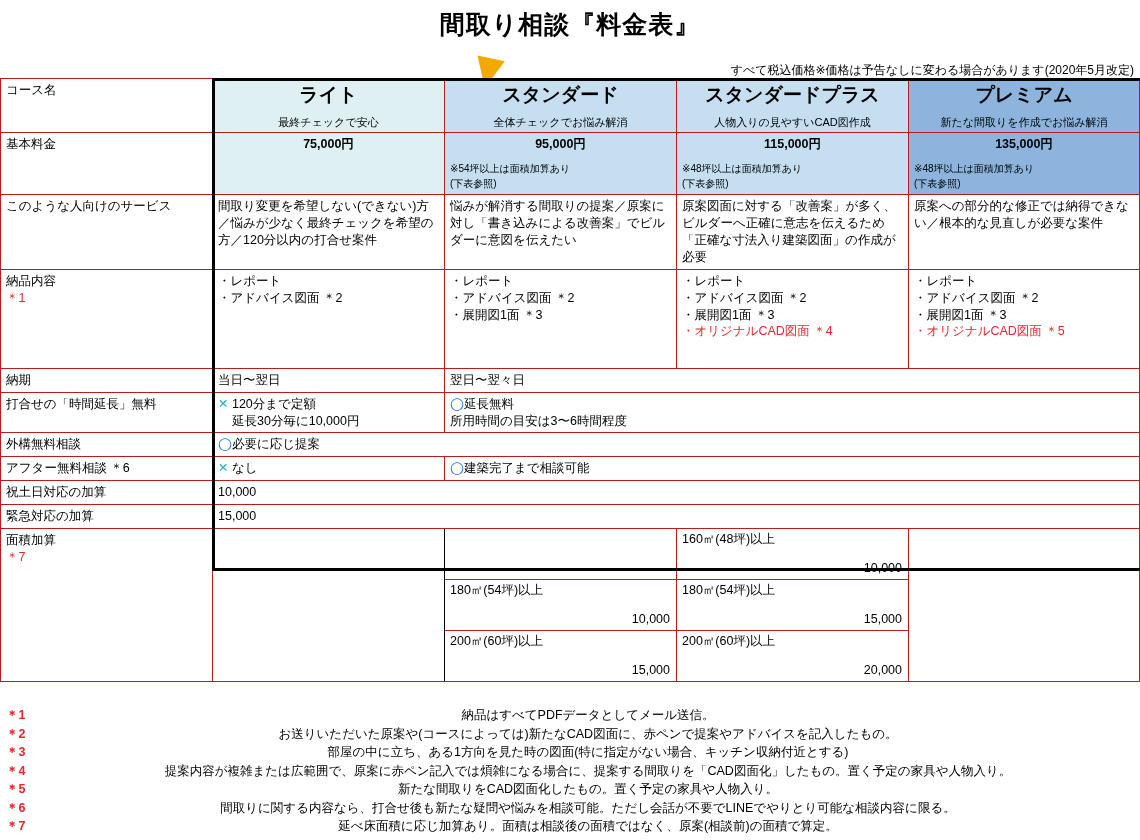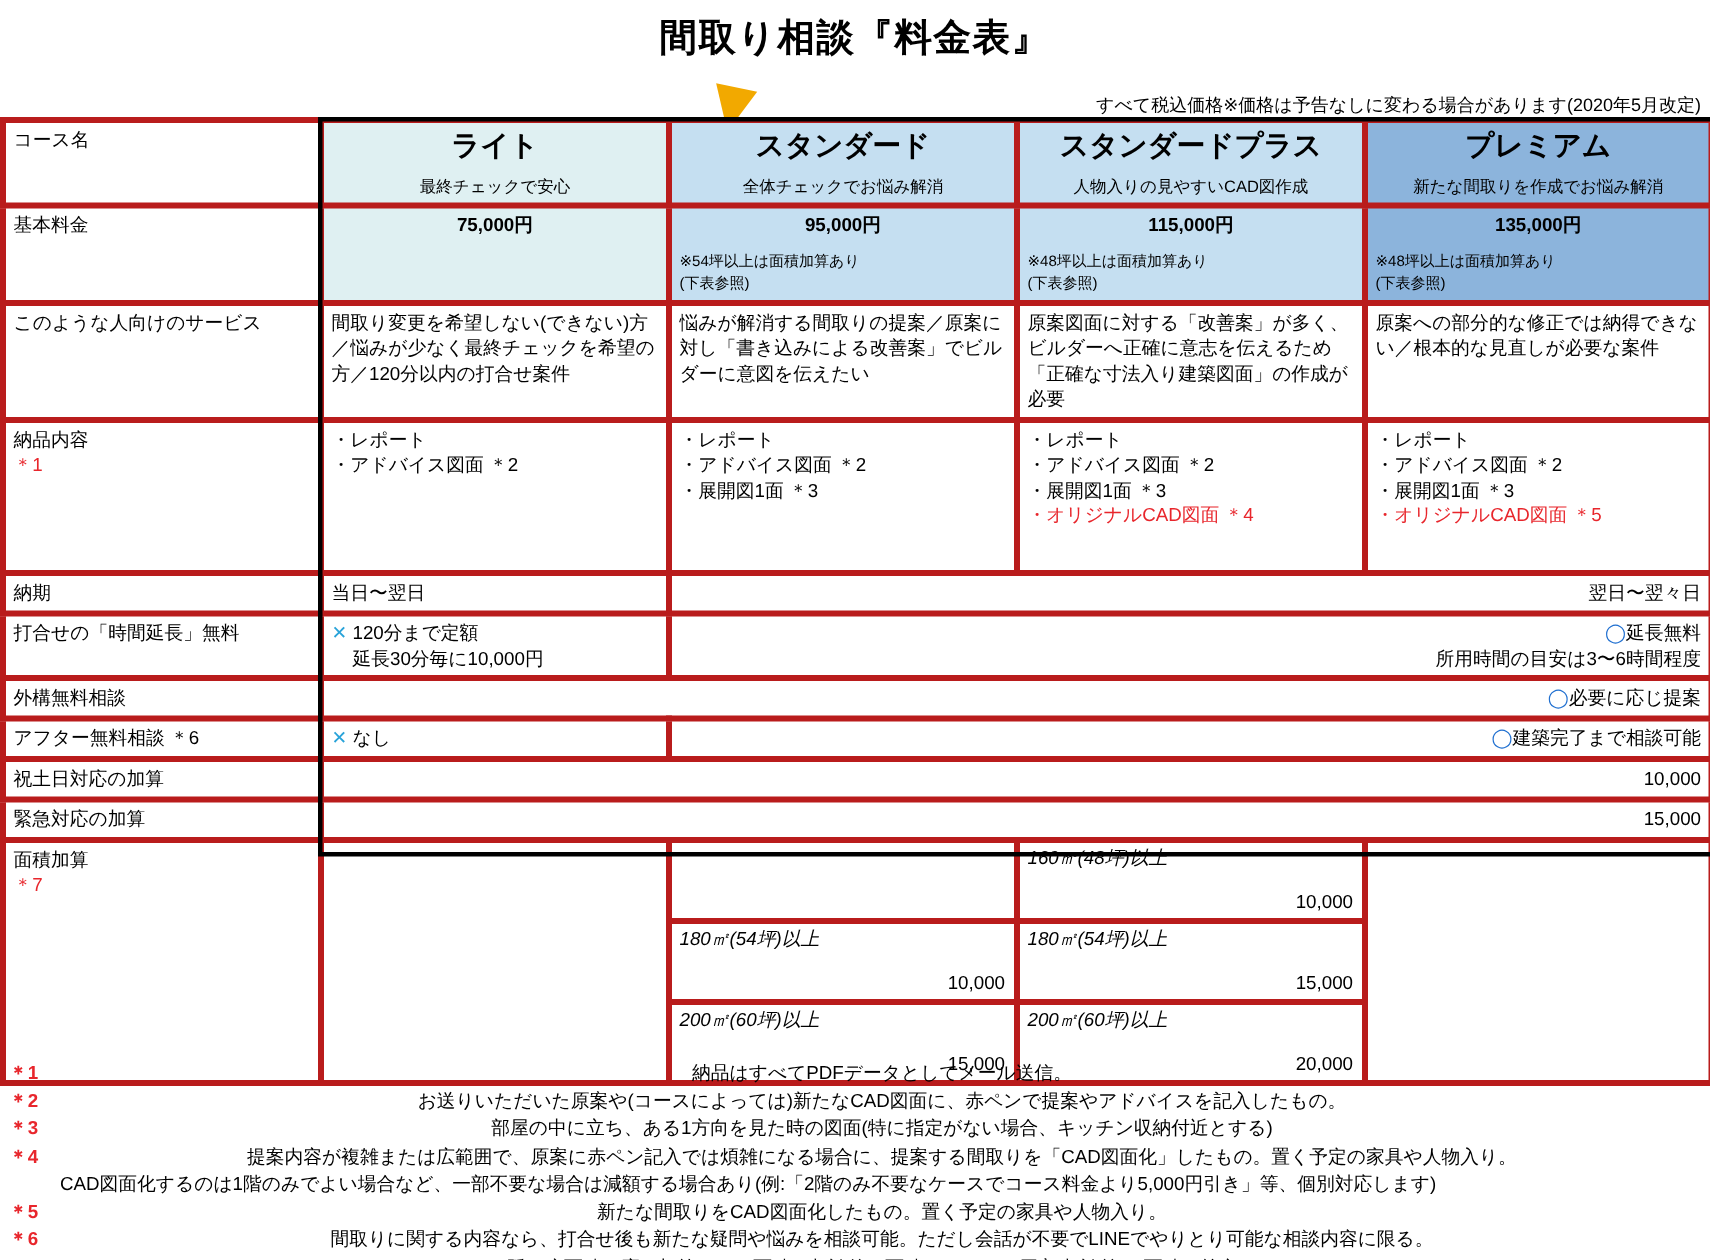--- a/index.html
+++ b/index.html
@@ -44,7 +44,7 @@
     table-layout:fixed;
   }
   table.pricing td{
-    border:4px solid #b91c1c;
+    border:1px solid #b91c1c;
     vertical-align:top;
     padding:3px 5px;
     font-size:12.5px;

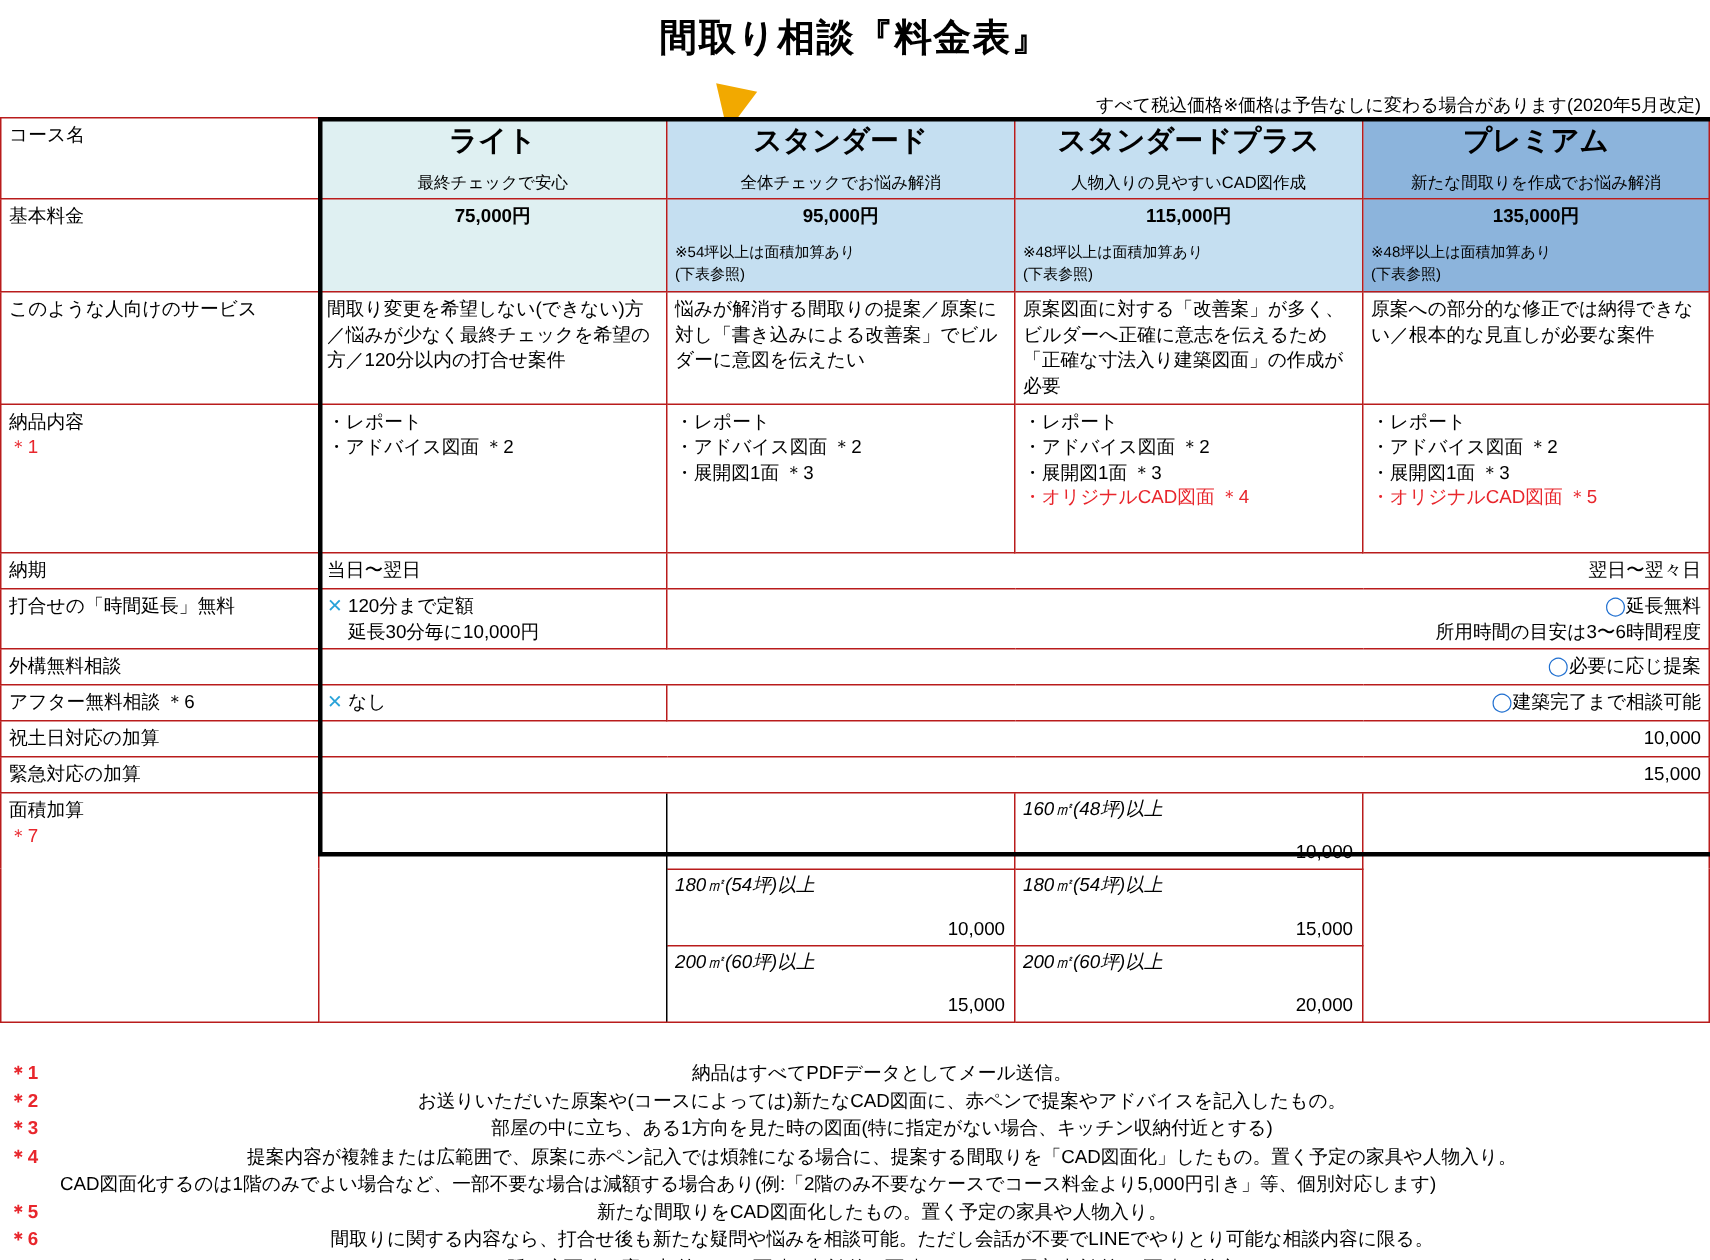--- a/index.html
+++ b/index.html
@@ -68,7 +68,7 @@
   .price{text-align:center;font-size:24px;font-weight:bold;padding-top:6px;}
   .price small{display:block;font-size:10px;font-weight:normal;text-align:left;margin-top:9px;line-height:1.45;}
   .mid{vertical-align:middle;}
-  .ctr{text-align:right;}
+  .ctr{text-align:left;}
   .red{color:#e8262c;}
   .mark-x{color:#29a3d9;font-weight:bold;}
   .mark-o{color:#1f6fd0;font-weight:bold;}

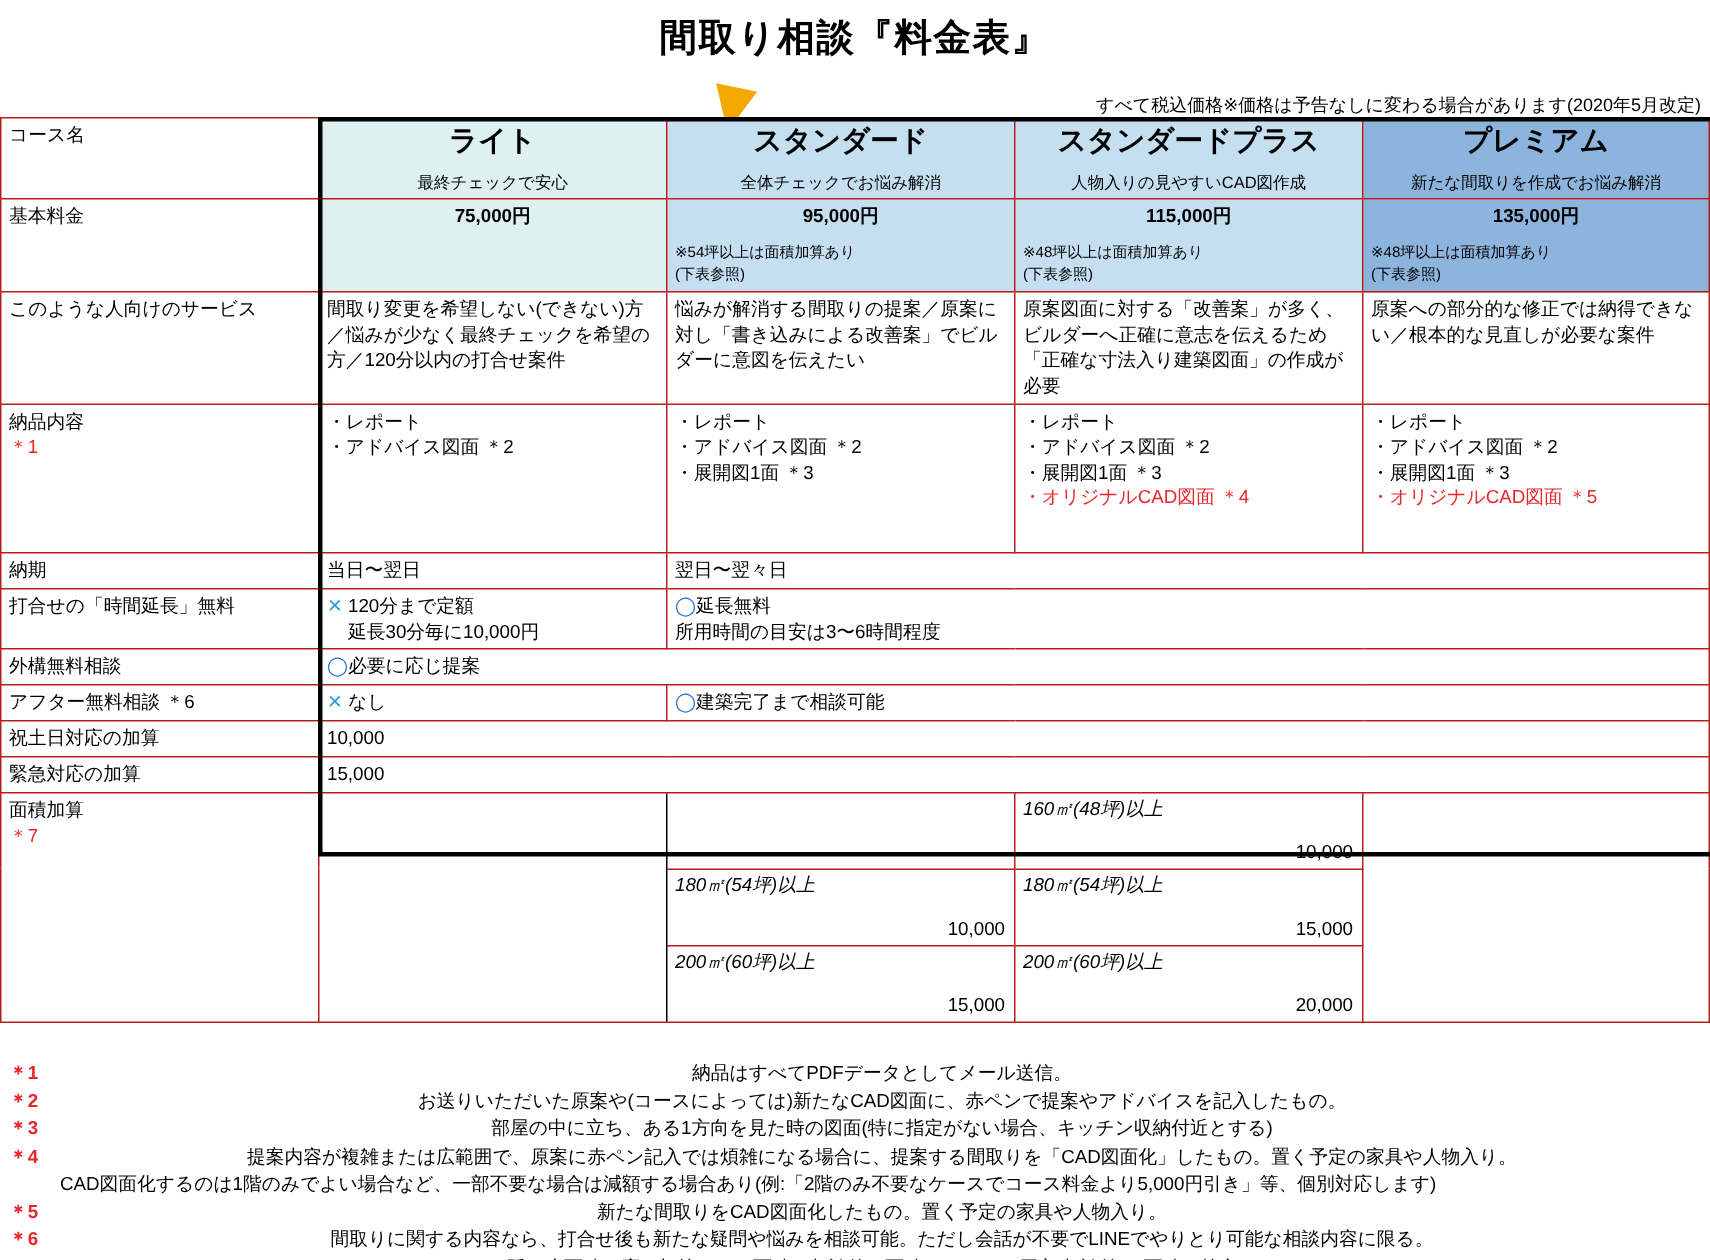--- a/index.html
+++ b/index.html
@@ -79,7 +79,7 @@
     border:3px solid #000;pointer-events:none;
   }
   .area-cell{position:relative;height:44px;}
-  .area-cell .lbl{position:absolute;left:5px;top:2px;font-style:italic;}
+  .area-cell .lbl{position:absolute;left:5px;top:2px;}
   .area-cell .val{position:absolute;right:6px;bottom:2px;}
 
   

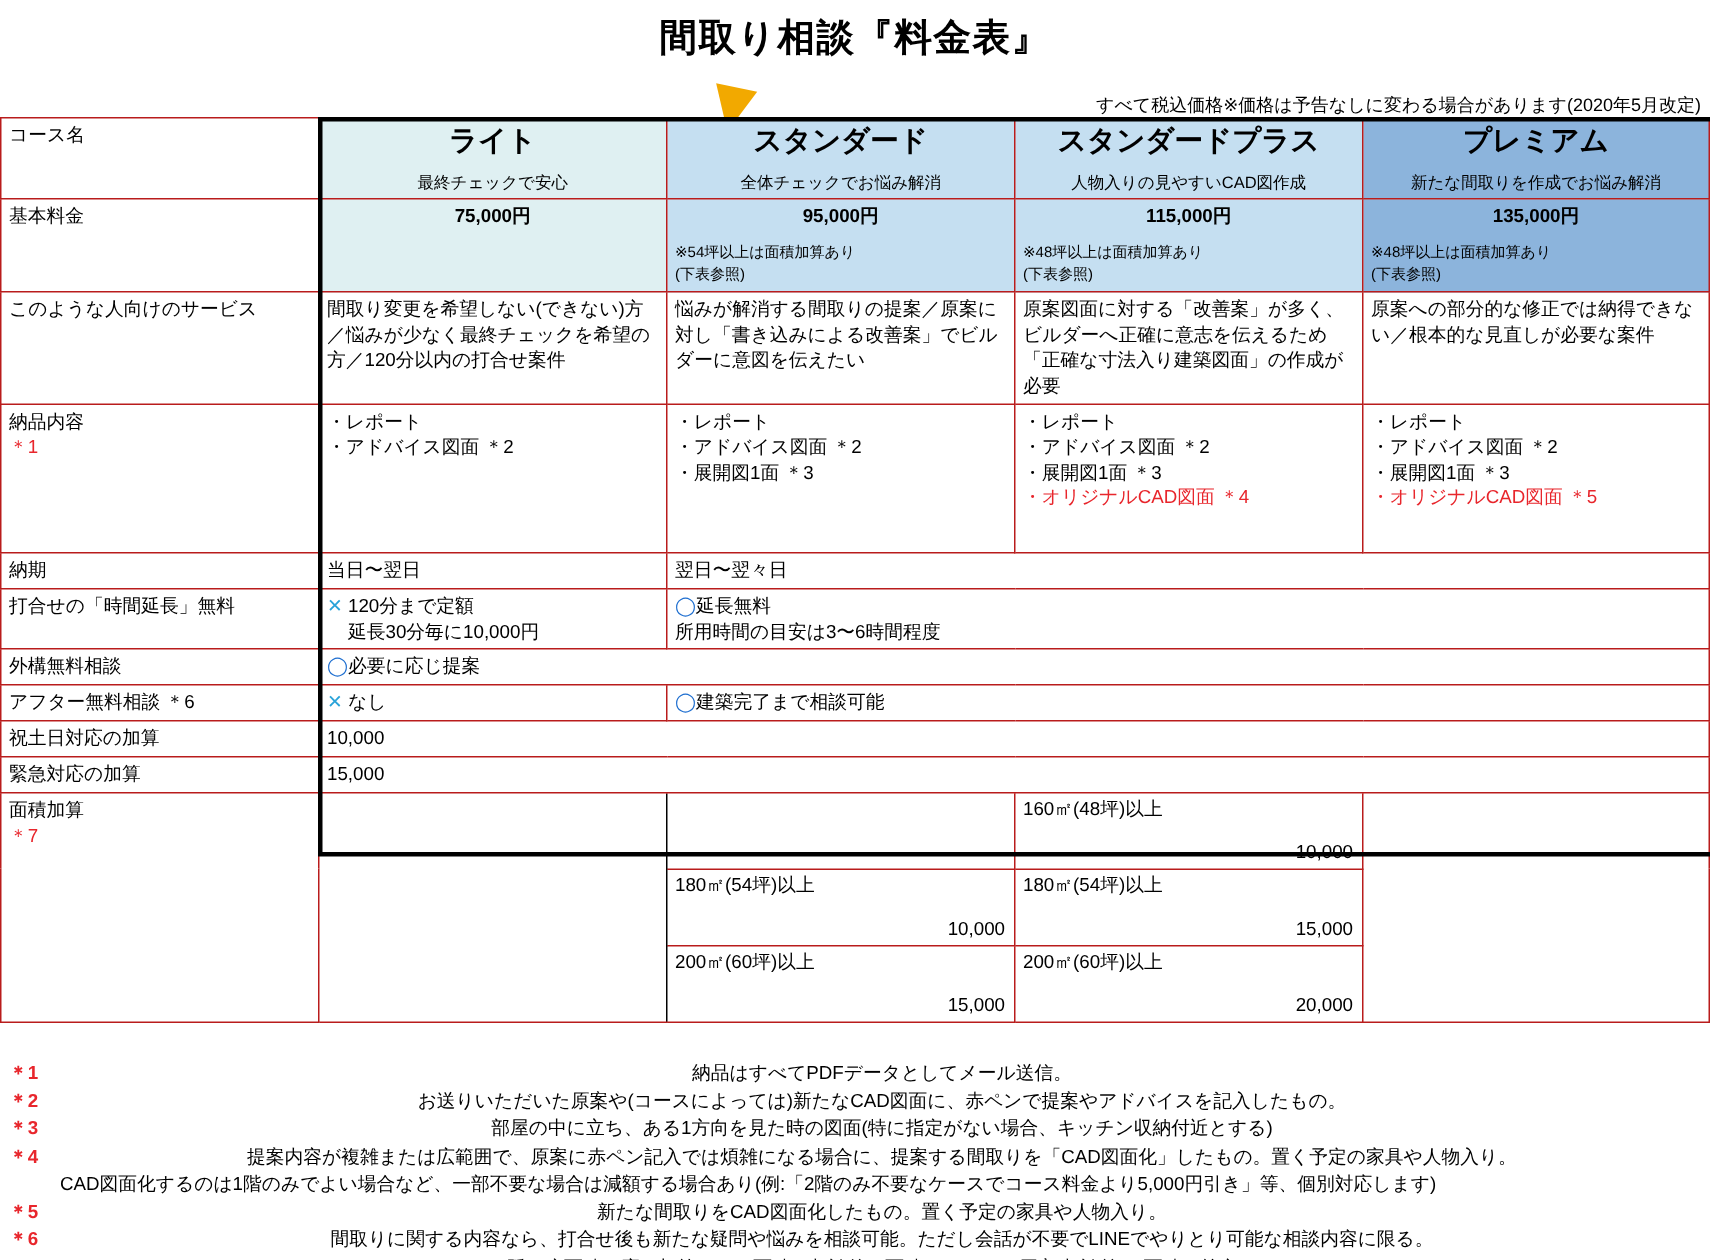--- a/index.html
+++ b/index.html
@@ -289,7 +289,6 @@
       <span class="tag">＊4</span>
       <span class="txt">提案内容が複雑または広範囲で、原案に赤ペン記入では煩雑になる場合に、提案する間取りを「CAD図面化」したもの。置く予定の家具や人物入り。</span>
     </div>
-  <div class="cont">CAD図面化するのは1階のみでよい場合など、一部不要な場合は減額する場合あり(例:「2階のみ不要なケースでコース料金より5,000円引き」等、個別対応します)</div>
   <div class="line">
       <span class="tag">＊5</span>
       <span class="txt">新たな間取りをCAD図面化したもの。置く予定の家具や人物入り。</span>

